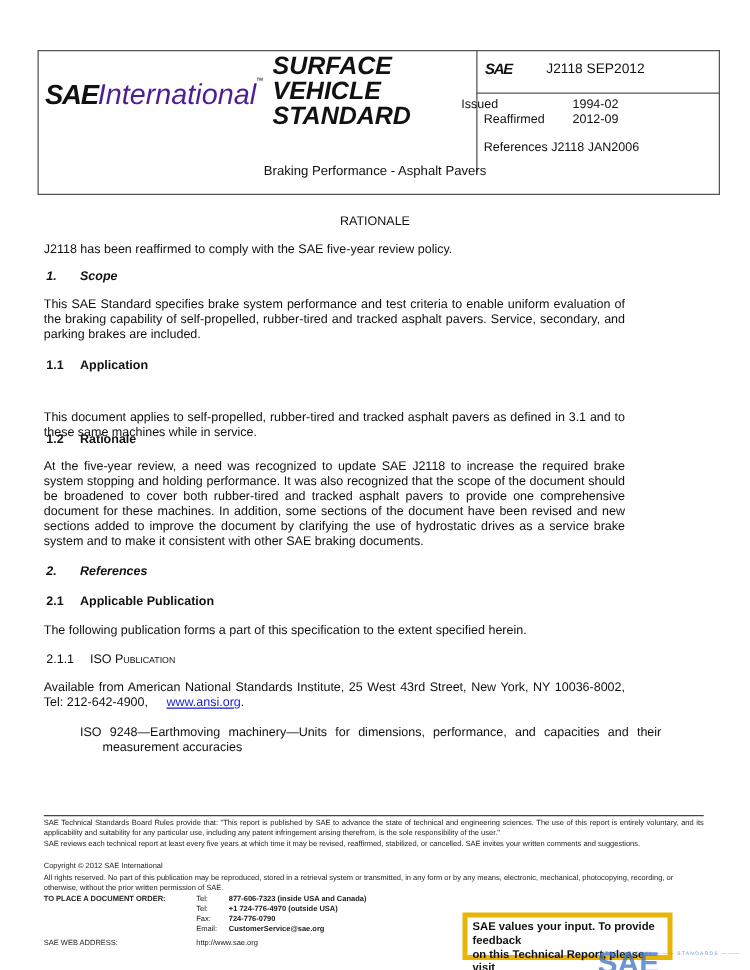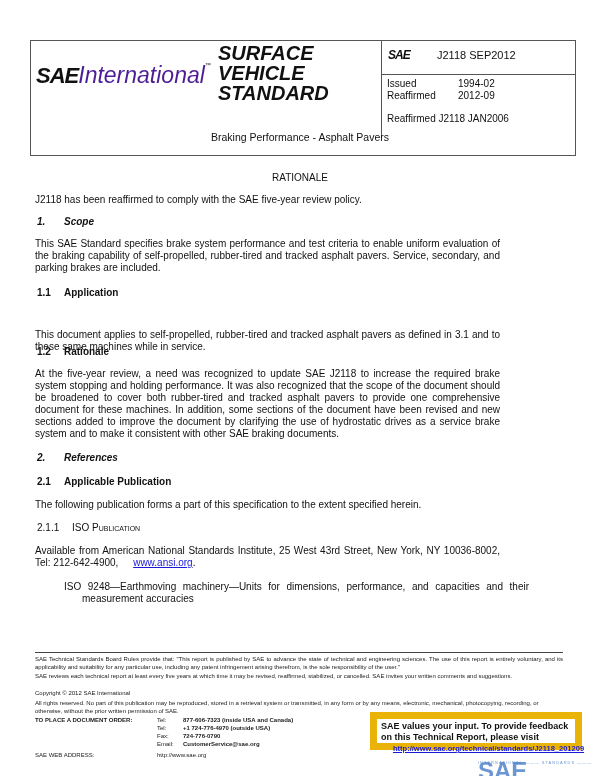--- a/index.html
+++ b/index.html
@@ -52,7 +52,7 @@
 <div class="abs sae-small">SAE</div>
 <div class="abs docno">J2118 SEP2012</div>
 
-<div class="abs meta" style="left:387px; top:78px;">Issued</div>
+<div class="abs meta" style="left:369px; top:78px;">Issued</div>
 <div class="abs meta" style="left:458px; top:78px;">1994-02</div>
 <div class="abs meta" style="left:387px; top:90px;">Reaffirmed</div>
 <div class="abs meta" style="left:458px; top:90px;">2012-09</div>

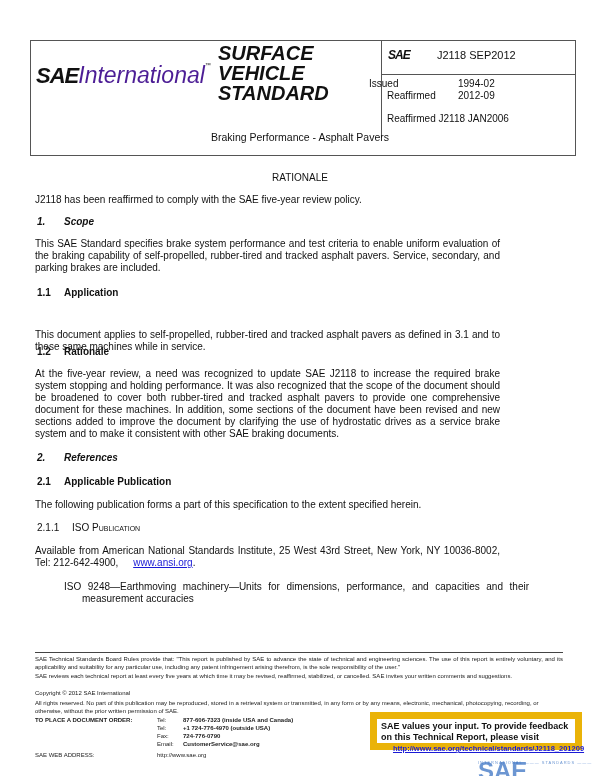--- a/index.html
+++ b/index.html
@@ -56,7 +56,7 @@
 <div class="abs meta" style="left:458px; top:78px;">1994-02</div>
 <div class="abs meta" style="left:387px; top:90px;">Reaffirmed</div>
 <div class="abs meta" style="left:458px; top:90px;">2012-09</div>
-<div class="abs meta" style="left:387px; top:113px;">Reaffirmed J2118 JAN2006</div>
+<div class="abs meta" style="left:387px; top:113px;">References J2118 JAN2006</div>
 
 <div class="abs subtitle">Braking Performance - Asphalt Pavers</div>
 

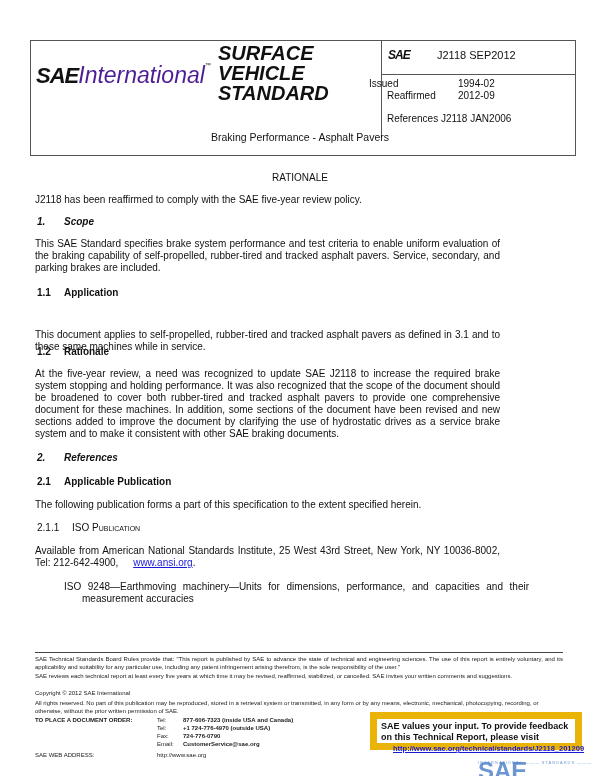--- a/index.html
+++ b/index.html
@@ -27,7 +27,7 @@
   .link { color:#1a1ad6; text-decoration:underline;margin-left:12px; }
   .footline { left:35px; top:652px; width:528px; height:1px; background:#444; }
   .fine { font-size:6px; line-height:7.5px; color:#222; }
-  .fbbox { left:370px; top:712px; width:212px; height:38px; border:7px solid #eab308; box-sizing:border-box; padding:2px 4px; font-size:9px; font-weight:bold; line-height:11px; }
+  .fbbox { left:370px; top:730px; width:168px; height:38px; border:4px solid #eab308; box-sizing:border-box; padding:2px 4px; font-size:9px; font-weight:bold; line-height:11px; }
   .fbbox .link { font-size:7.5px; }
   .wm { left:478px; top:738px; font-size:24px; font-weight:bold; color:#3b73c4; opacity:0.75; letter-spacing:0px;margin-top:19px; }
   .wm2 { left:478px; top:760px; font-size:4px; color:#3b73c4; opacity:0.75; letter-spacing:1px; }

